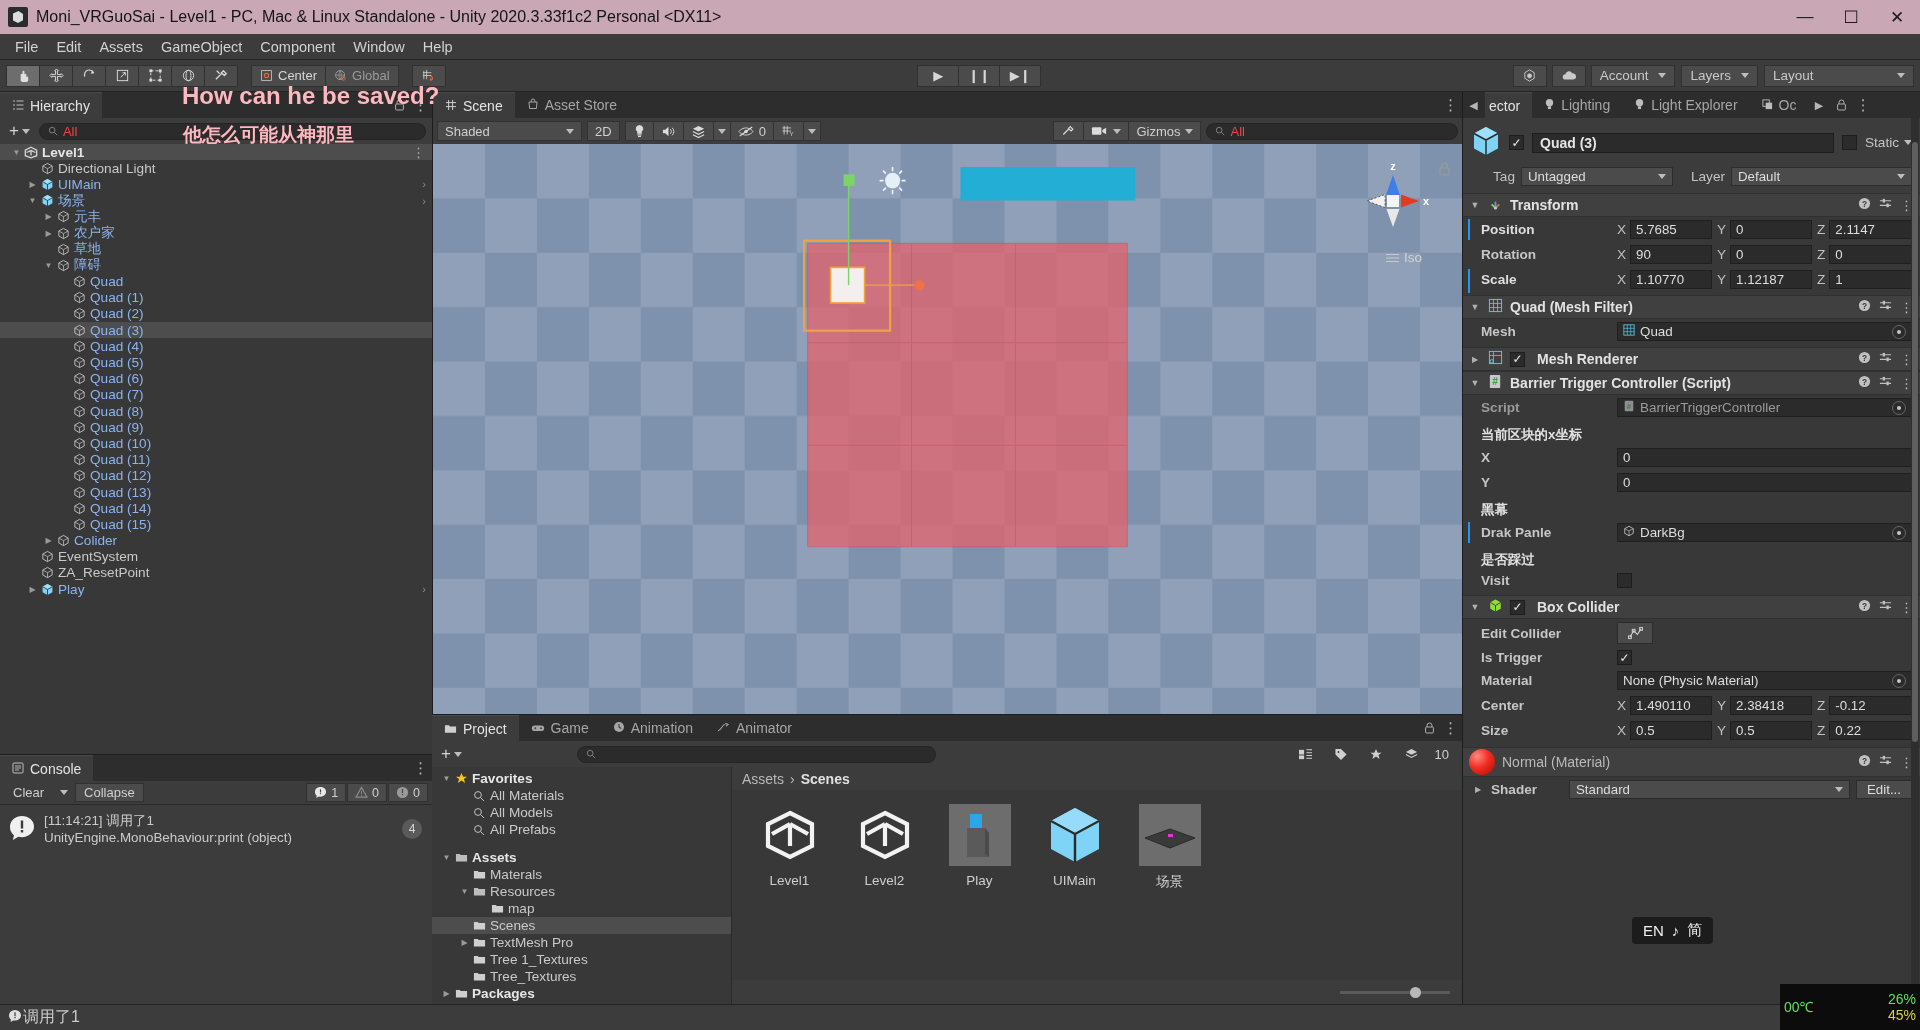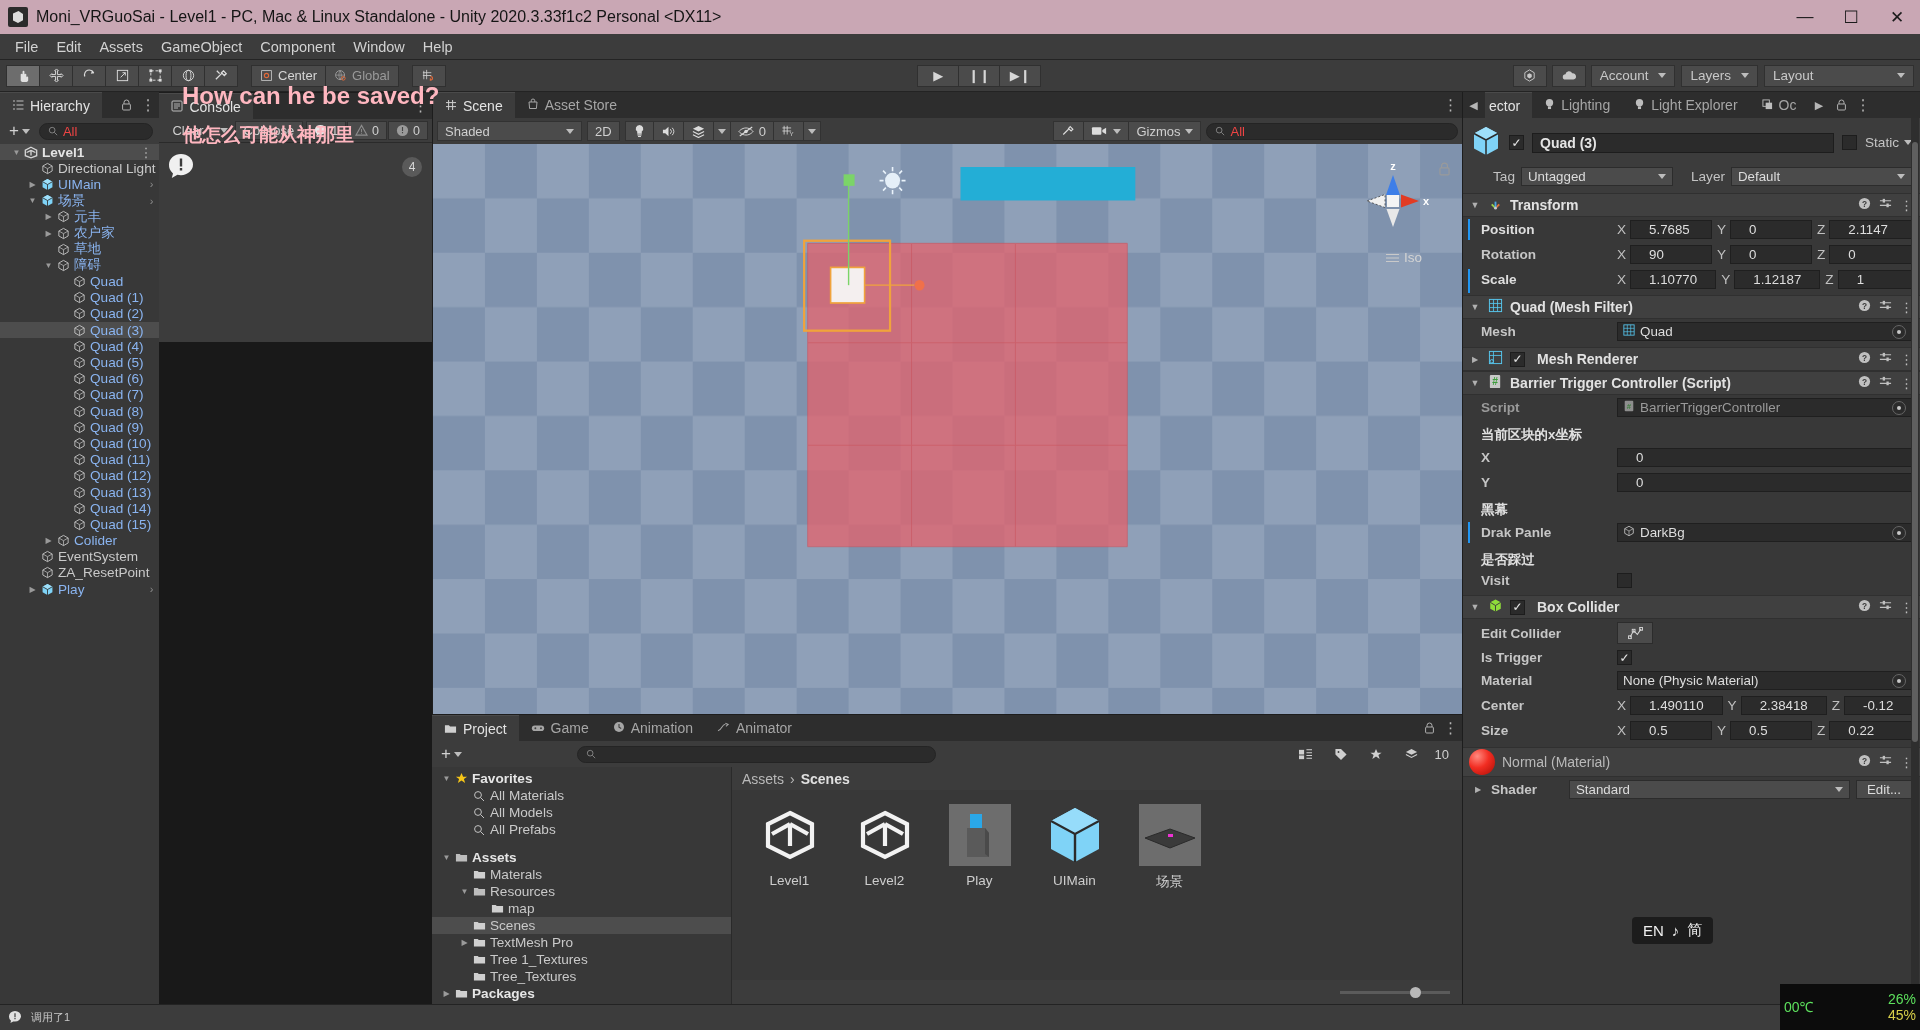--- a/index.html
+++ b/index.html
@@ -58,7 +58,7 @@
 
   
   .body{ flex:1; display:flex; min-height:0; background:#191919; }
-  .col-left{ width:432px; display:flex; flex-direction:row; flex:none; }
+  .col-left{ width:432px; display:flex; flex-direction:column; flex:none; }
   .col-mid{ flex:1; display:flex; flex-direction:column; min-width:0; }
   .col-right{ width:458px; display:flex; flex-direction:column; flex:none;
               border-left:1px solid #1d1d1d; }

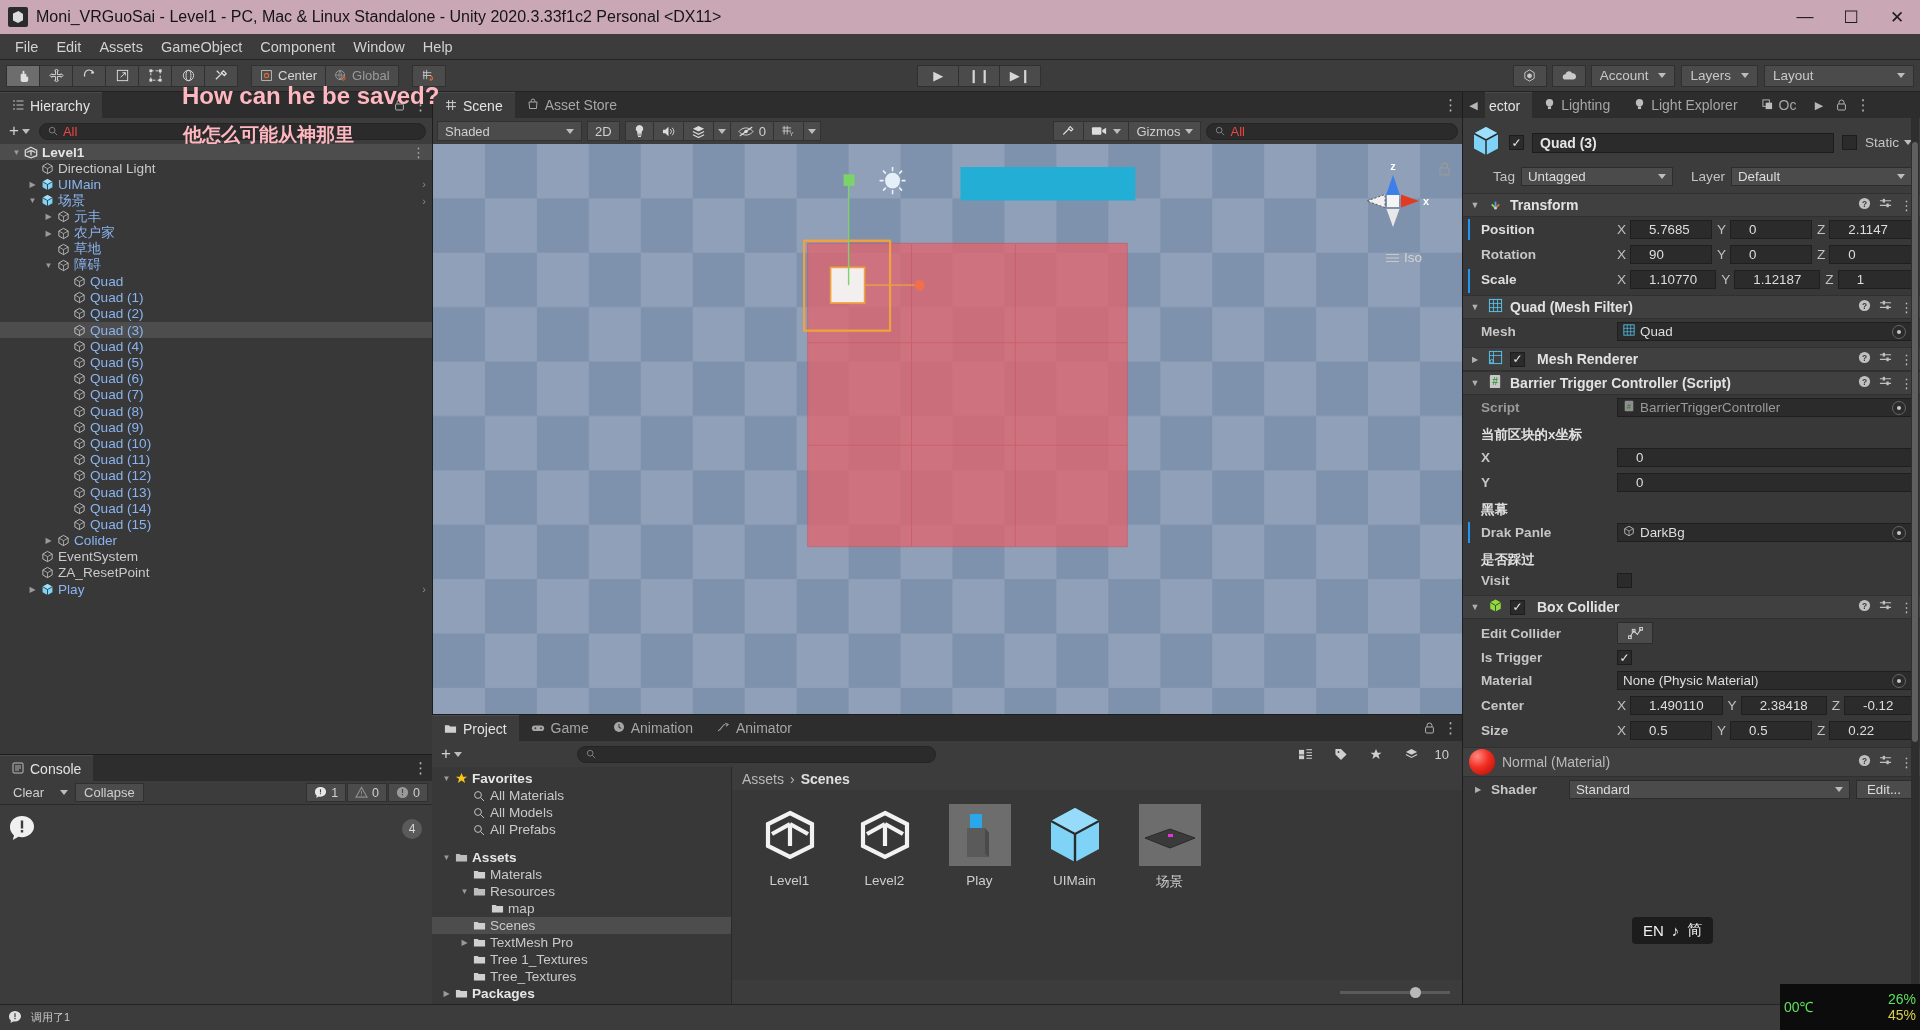--- a/index.html
+++ b/index.html
@@ -167,7 +167,7 @@
   .vax{ flex:1; display:flex; align-items:center; gap:4px; }
   .vax span{ color:#c0c0c0; }
   .fld{ flex:1; height:19px; background:#2b2b2b; border:1px solid #1f1f1f;
-        display:flex;align-items:center;padding:0 18px; font-size:13.3px; color:#dedede; overflow:hidden; white-space:nowrap;}
+        display:flex;align-items:center;padding:0 5px; font-size:13.3px; color:#dedede; overflow:hidden; white-space:nowrap;}
   .objfield{ flex:1; height:19px; background:#2b2b2b; border:1px solid #1f1f1f; display:flex;
              align-items:center; padding:0 5px; gap:5px; font-size:13.4px; color:#dedede; }
   .objfield .pick{ margin-left:auto; width:14px;height:14px;border-radius:8px;border:1px solid #666;

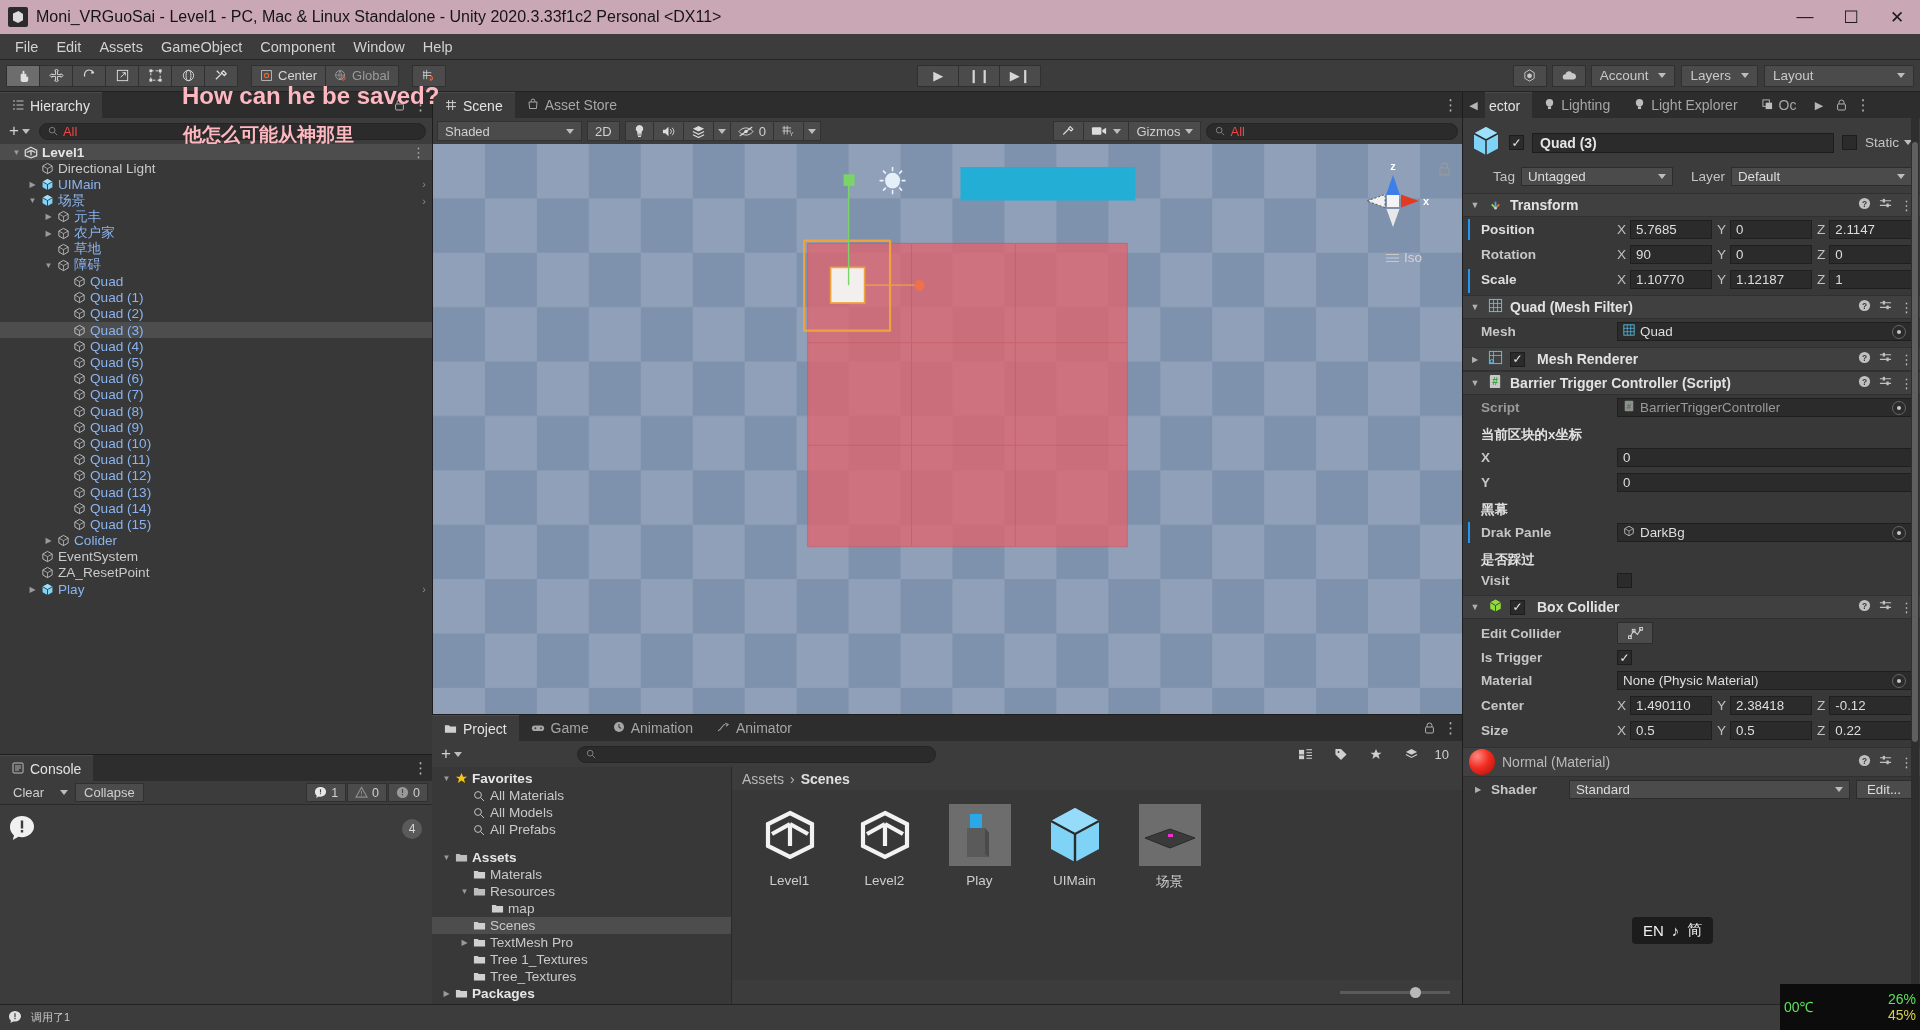--- a/index.html
+++ b/index.html
@@ -743,6 +743,10 @@
                   <path d="M6.4 3.2h1.2v4h-1.2zM6.4 8h1.2v1.3H6.4z" fill="#3c3c3c"></path>
                 </svg>
             </span>
+            <div>
+              <div class="cmsg">[11:14:21] 调用了1</div>
+              <div class="cmsg">UnityEngine.MonoBehaviour:print (object)</div>
+            </div>
             <div class="cbadge">4</div>
           </div>
         </div>

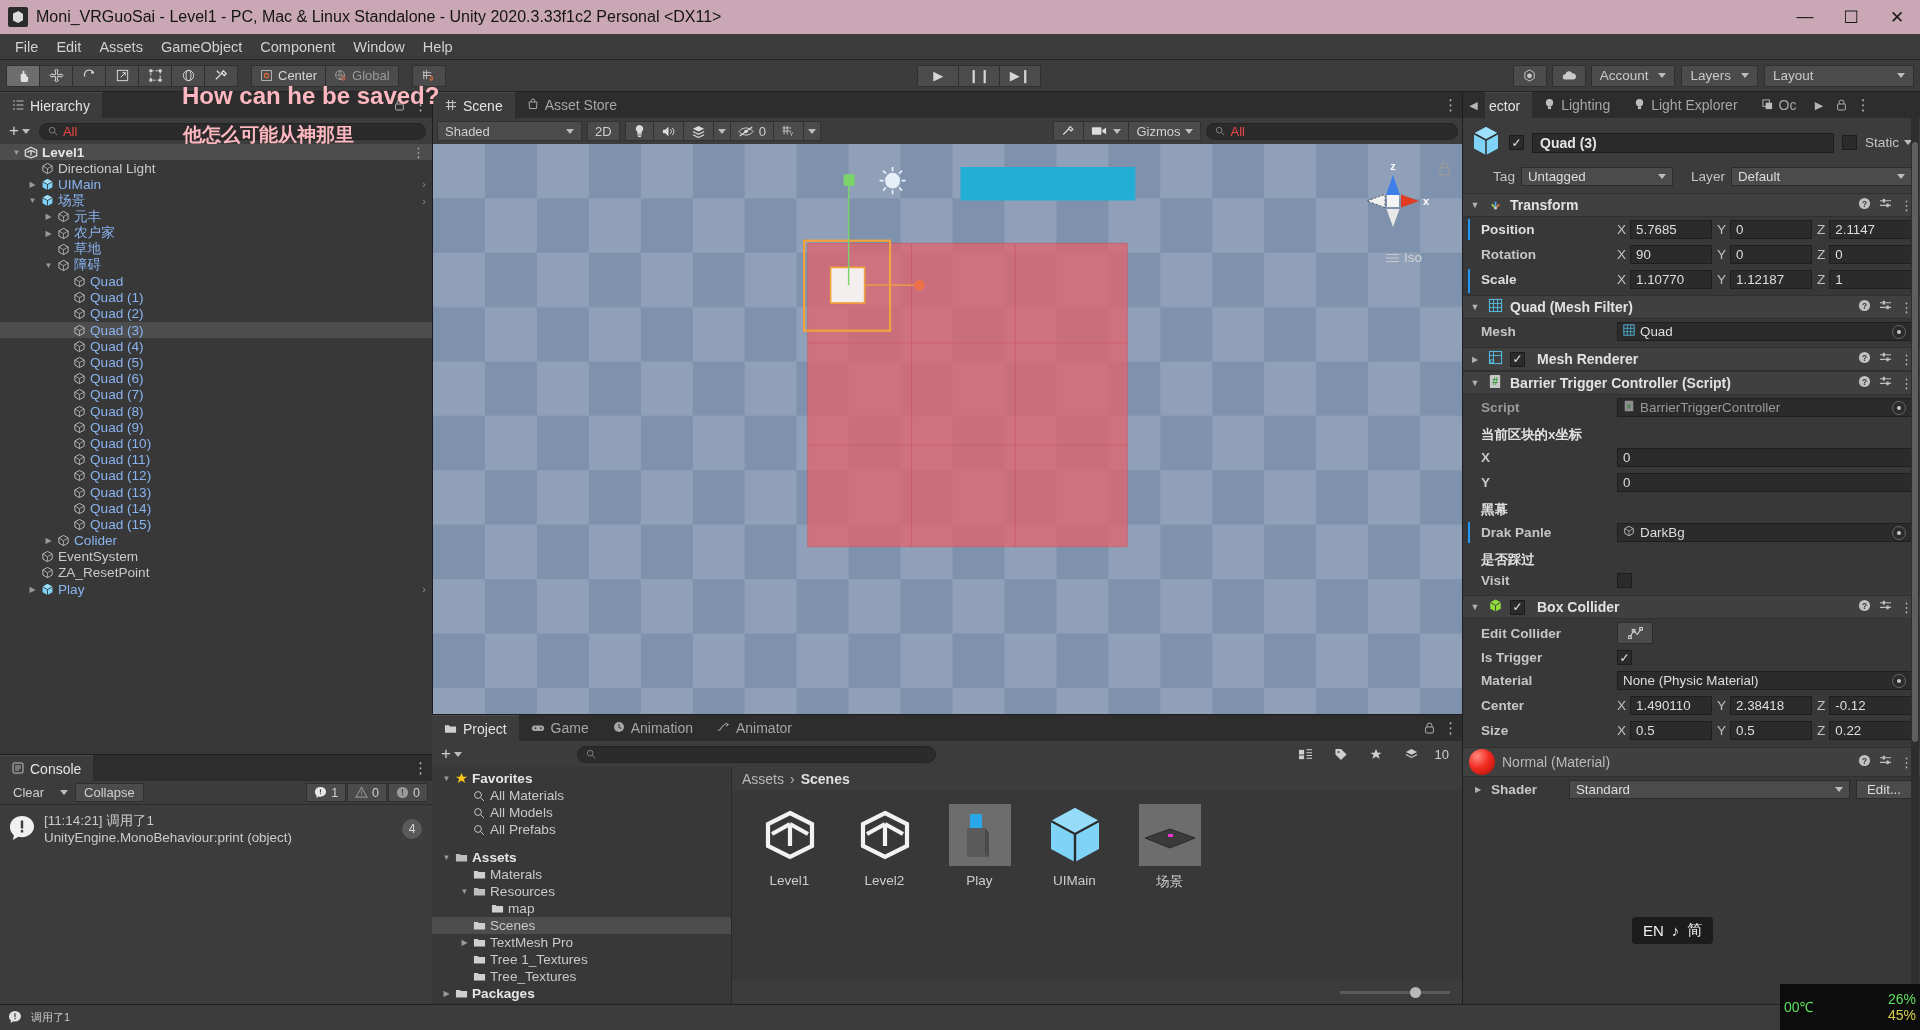--- a/index.html
+++ b/index.html
@@ -183,8 +183,8 @@
             background:radial-gradient(circle at 32% 28%, #ff8a80 0%, #f22d22 45%, #a80d05 100%); flex:none;}
 
   
-  .statusbar{ height:26px; background:#3c3c3c; display:flex; align-items:center; gap:9px;
-              padding:0 8px; flex:none; border-top:1px solid #232323; font-size:11px; color:#c9c9c9;}
+  .statusbar{ height:26px; background:#3c3c3c; display:flex; align-items:center; gap:1px;
+              padding:0 8px; flex:none; border-top:1px solid #232323; font-size:16px; color:#c9c9c9;}
 
   
   .ime{ position:absolute; left:1632px; top:917px; background:#1c1c1c; color:#f0f0f0;

